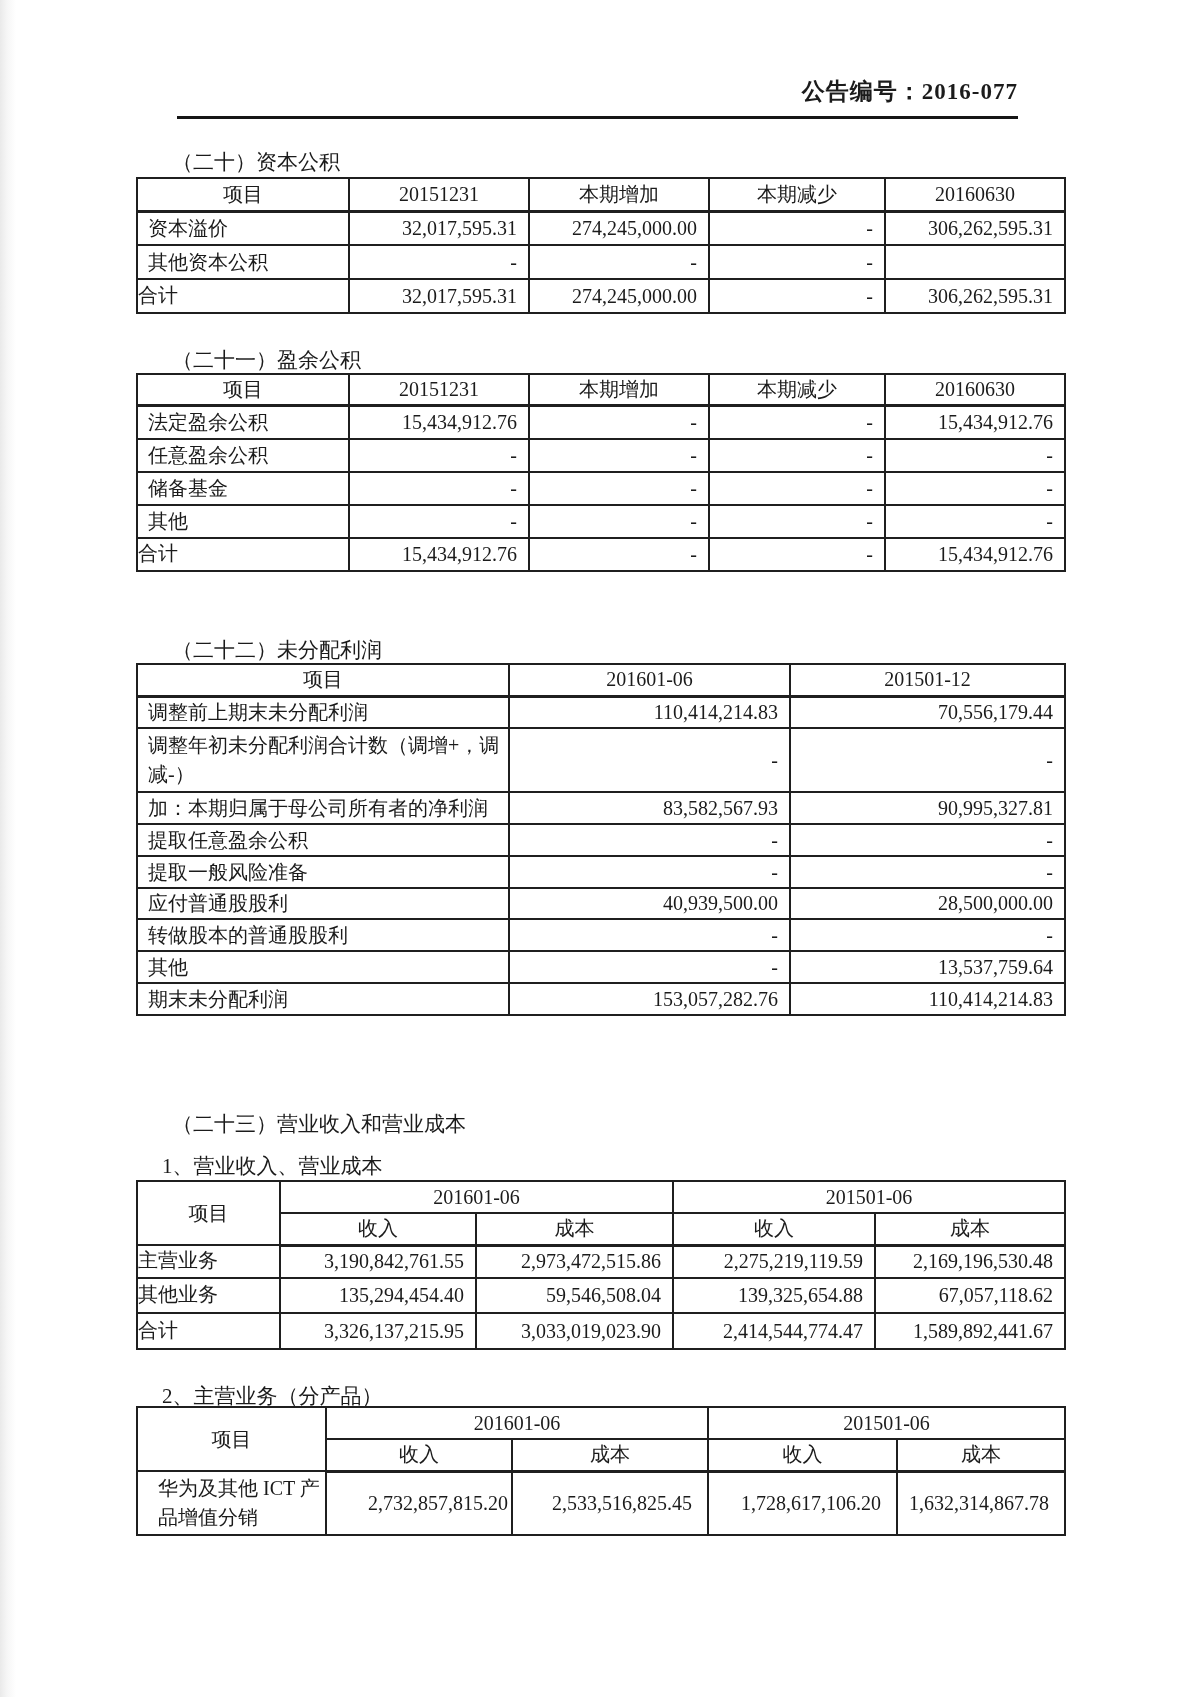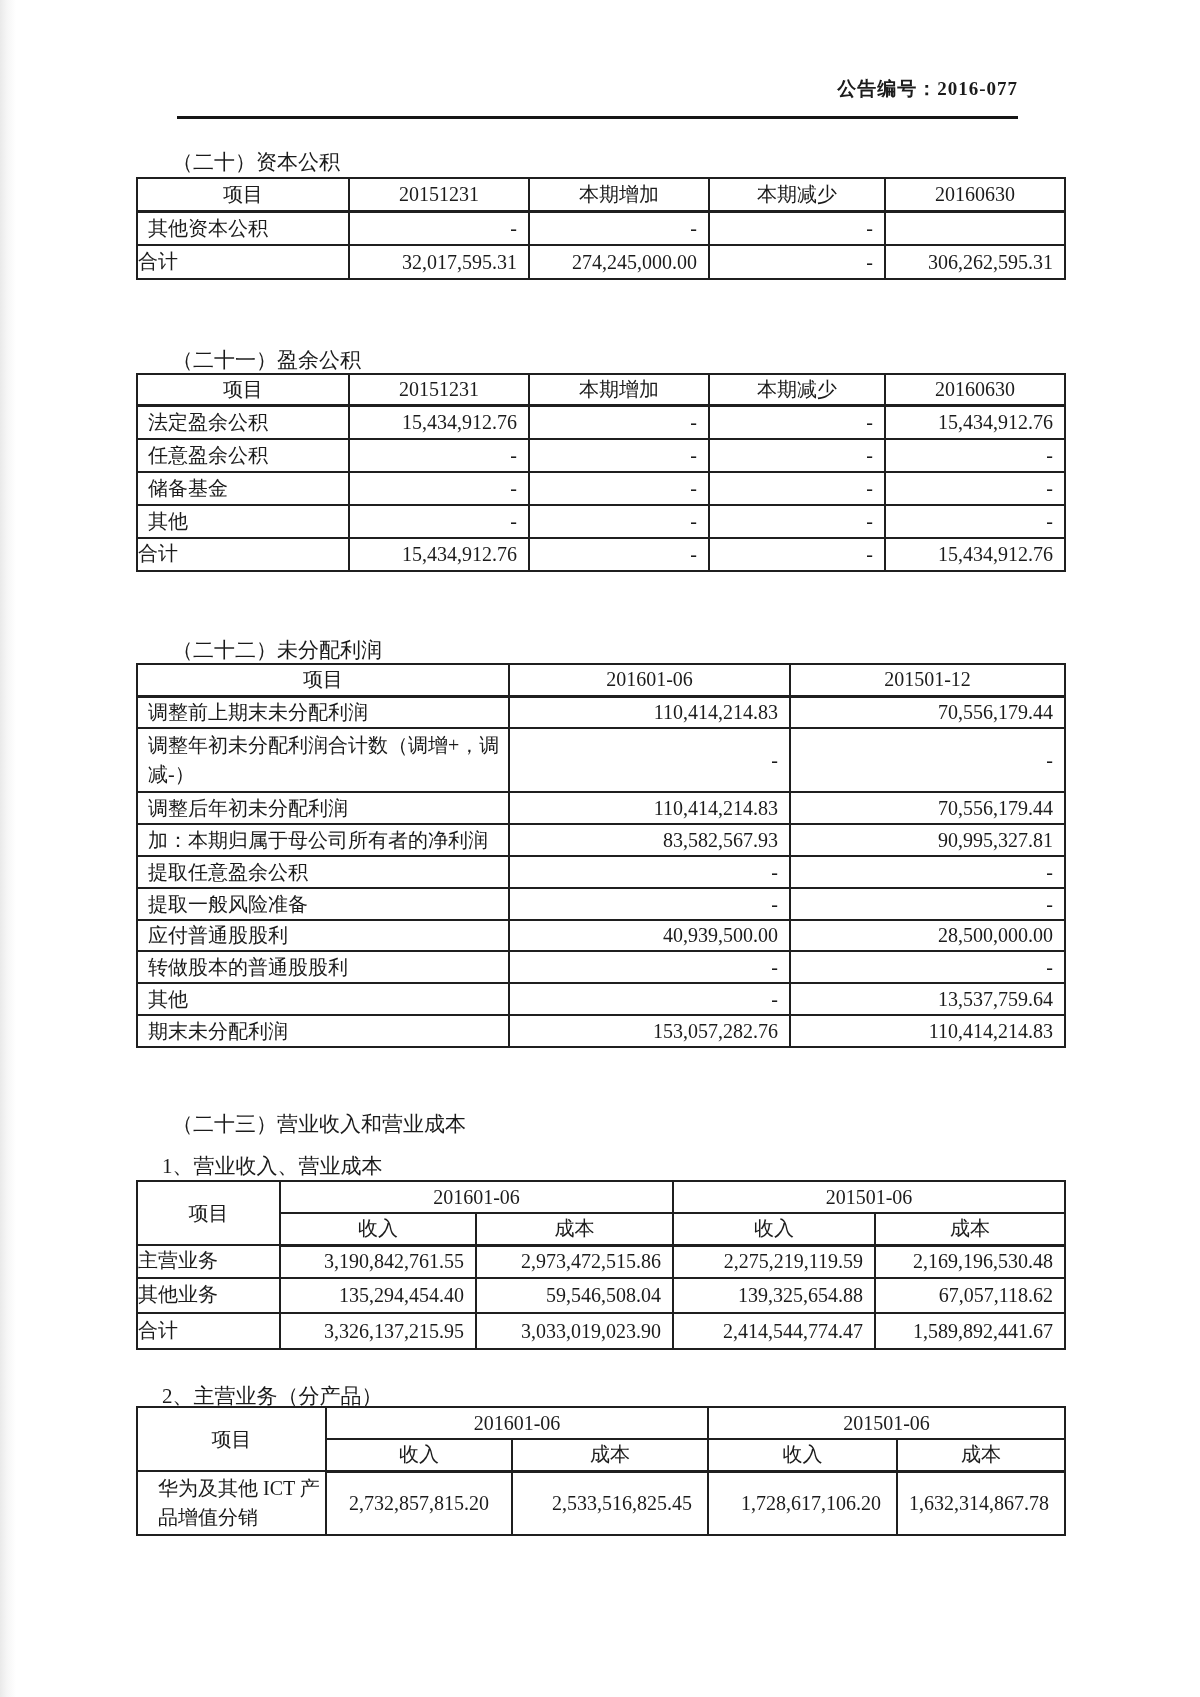--- a/index.html
+++ b/index.html
@@ -21,7 +21,7 @@
   }
   .doc-no {
     top: 76px; right: 182px;
-    font-size: 19px; font-weight: bold; letter-spacing: 1px;
+    font-size: 23px; font-weight: bold; letter-spacing: 1px;
     white-space: nowrap;
   }
   .rule {

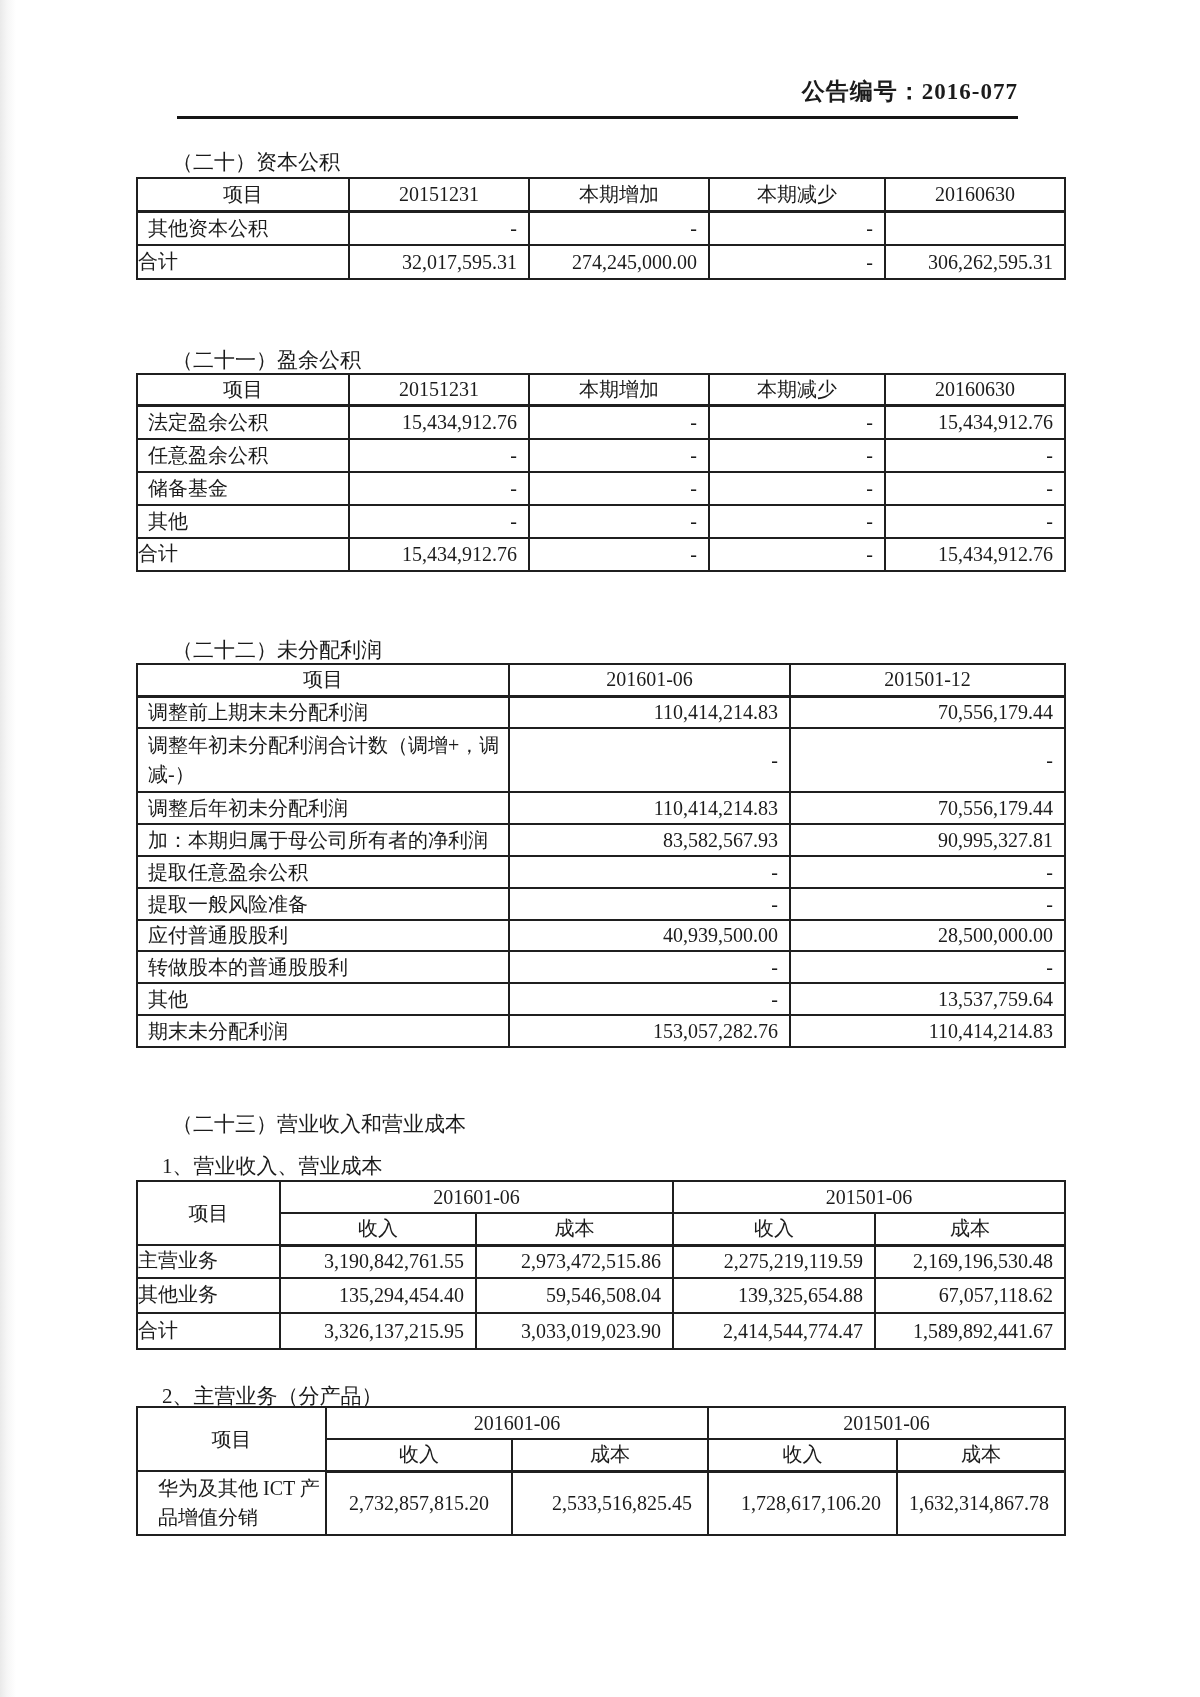--- a/index.html
+++ b/index.html
@@ -73,6 +73,13 @@
     <th>20160630</th>
   </tr>
   <tr style="height:34px">
+    <td class="al">资本溢价</td>
+    <td class="ar">32,017,595.31</td>
+    <td class="ar">274,245,000.00</td>
+    <td class="ar">-</td>
+    <td class="ar">306,262,595.31</td>
+  </tr>
+  <tr style="height:34px">
     <td class="al">其他资本公积</td>
     <td class="ar">-</td>
     <td class="ar">-</td>

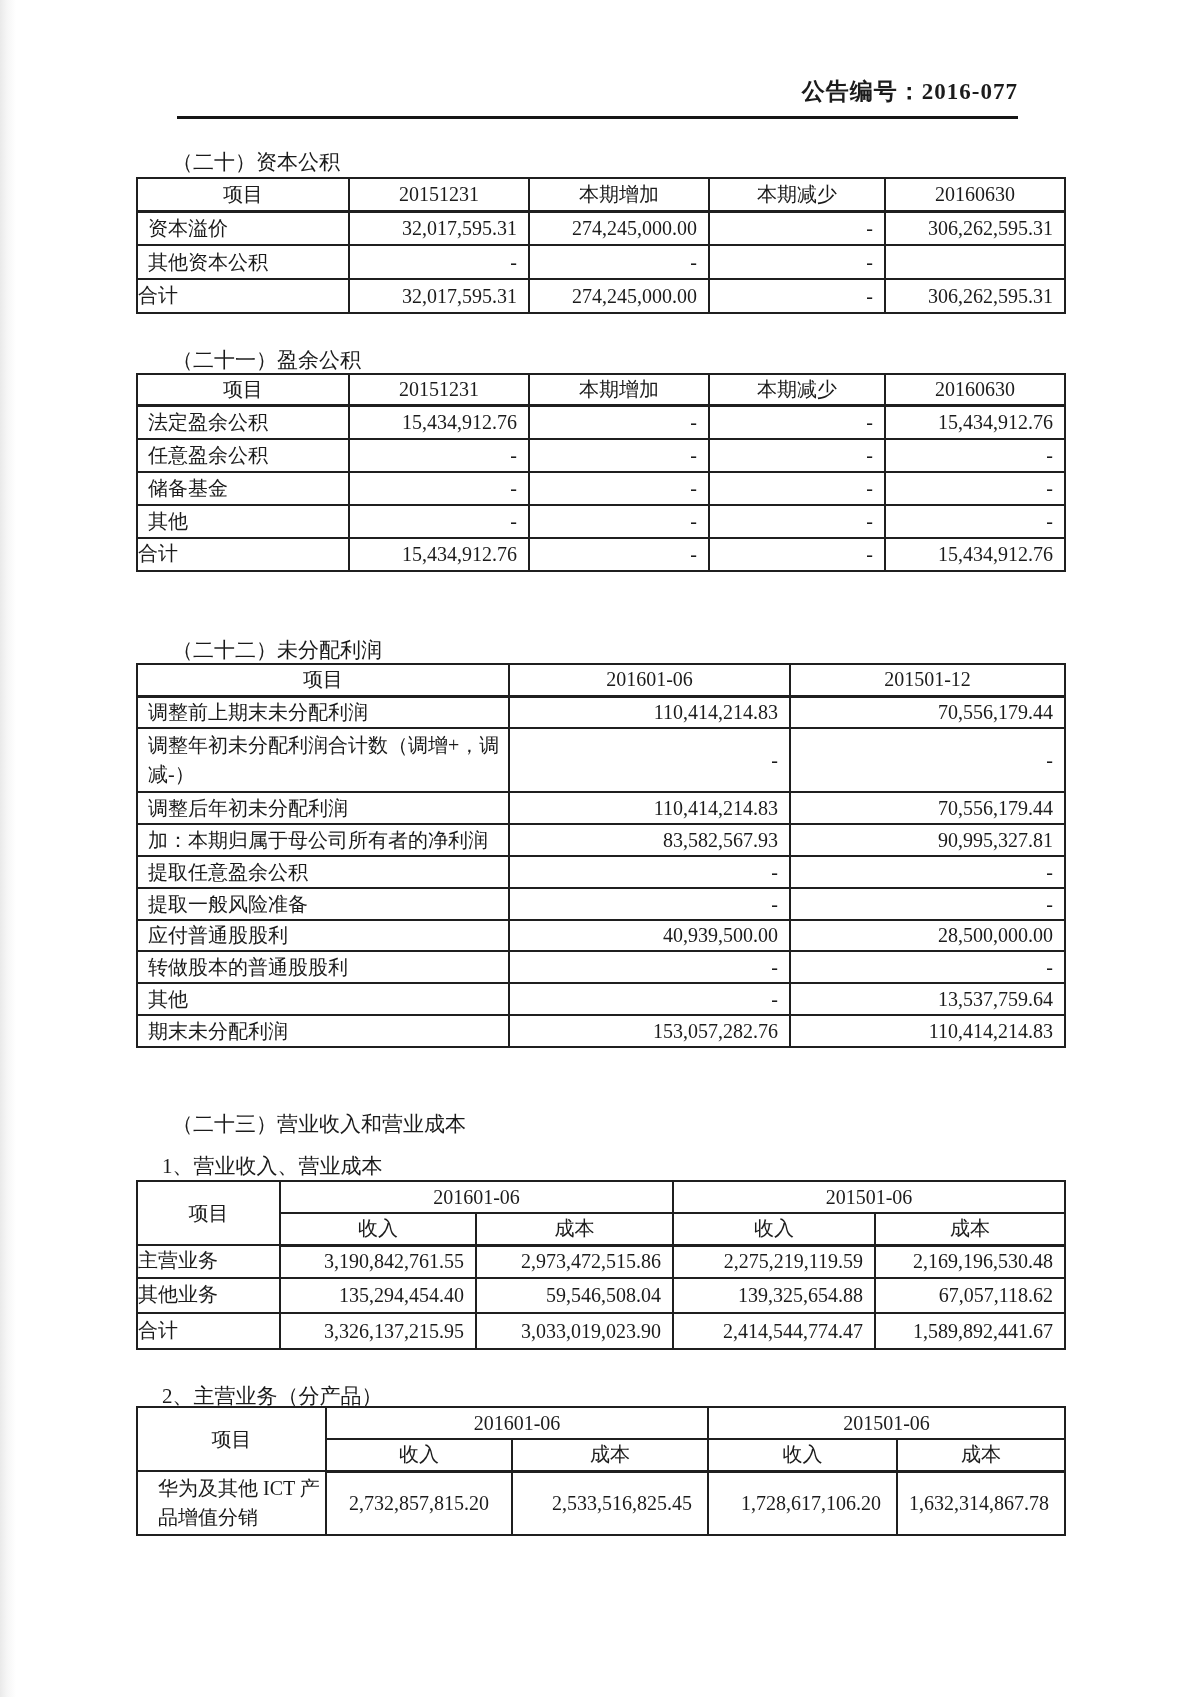--- a/index.html
+++ b/index.html
@@ -175,11 +175,6 @@
     <td class="ar">-</td>
   </tr>
   <tr style="height:32px">
-    <td class="al">调整后年初未分配利润</td>
-    <td class="ar">110,414,214.83</td>
-    <td class="ar">70,556,179.44</td>
-  </tr>
-  <tr style="height:32px">
     <td class="al">加：本期归属于母公司所有者的净利润</td>
     <td class="ar">83,582,567.93</td>
     <td class="ar">90,995,327.81</td>

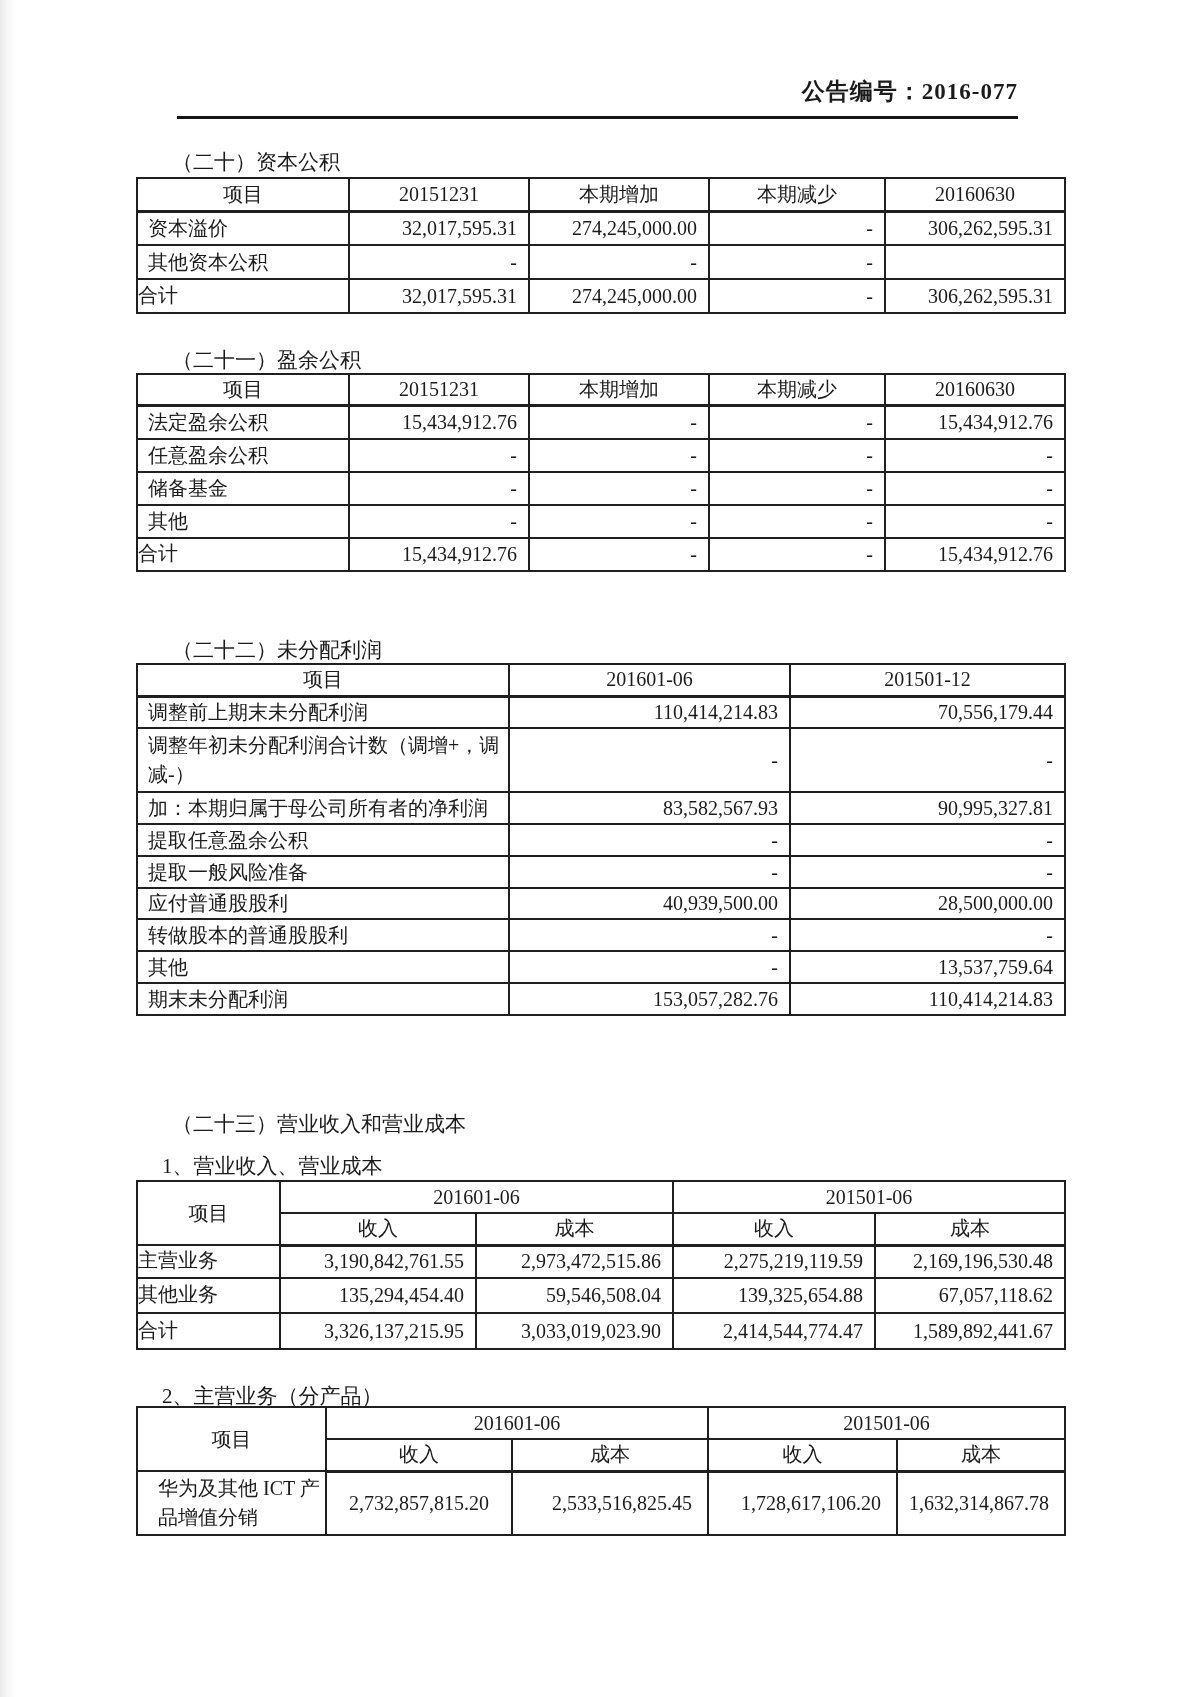--- a/index.html
+++ b/index.html
@@ -281,7 +281,7 @@
   </tr>
   <tr style="height:64px">
     <td class="al" style="padding-left:20px;">华为及其他 ICT 产品增值分销</td>
-    <td class="ar" style="padding-right:22px;">2,732,857,815.20</td>
+    <td class="ar" style="padding-right:3px;">2,732,857,815.20</td>
     <td class="ar" style="padding-right:15px;">2,533,516,825.45</td>
     <td class="ar" style="padding-right:15px;">1,728,617,106.20</td>
     <td class="ar" style="padding-right:15px;">1,632,314,867.78</td>

